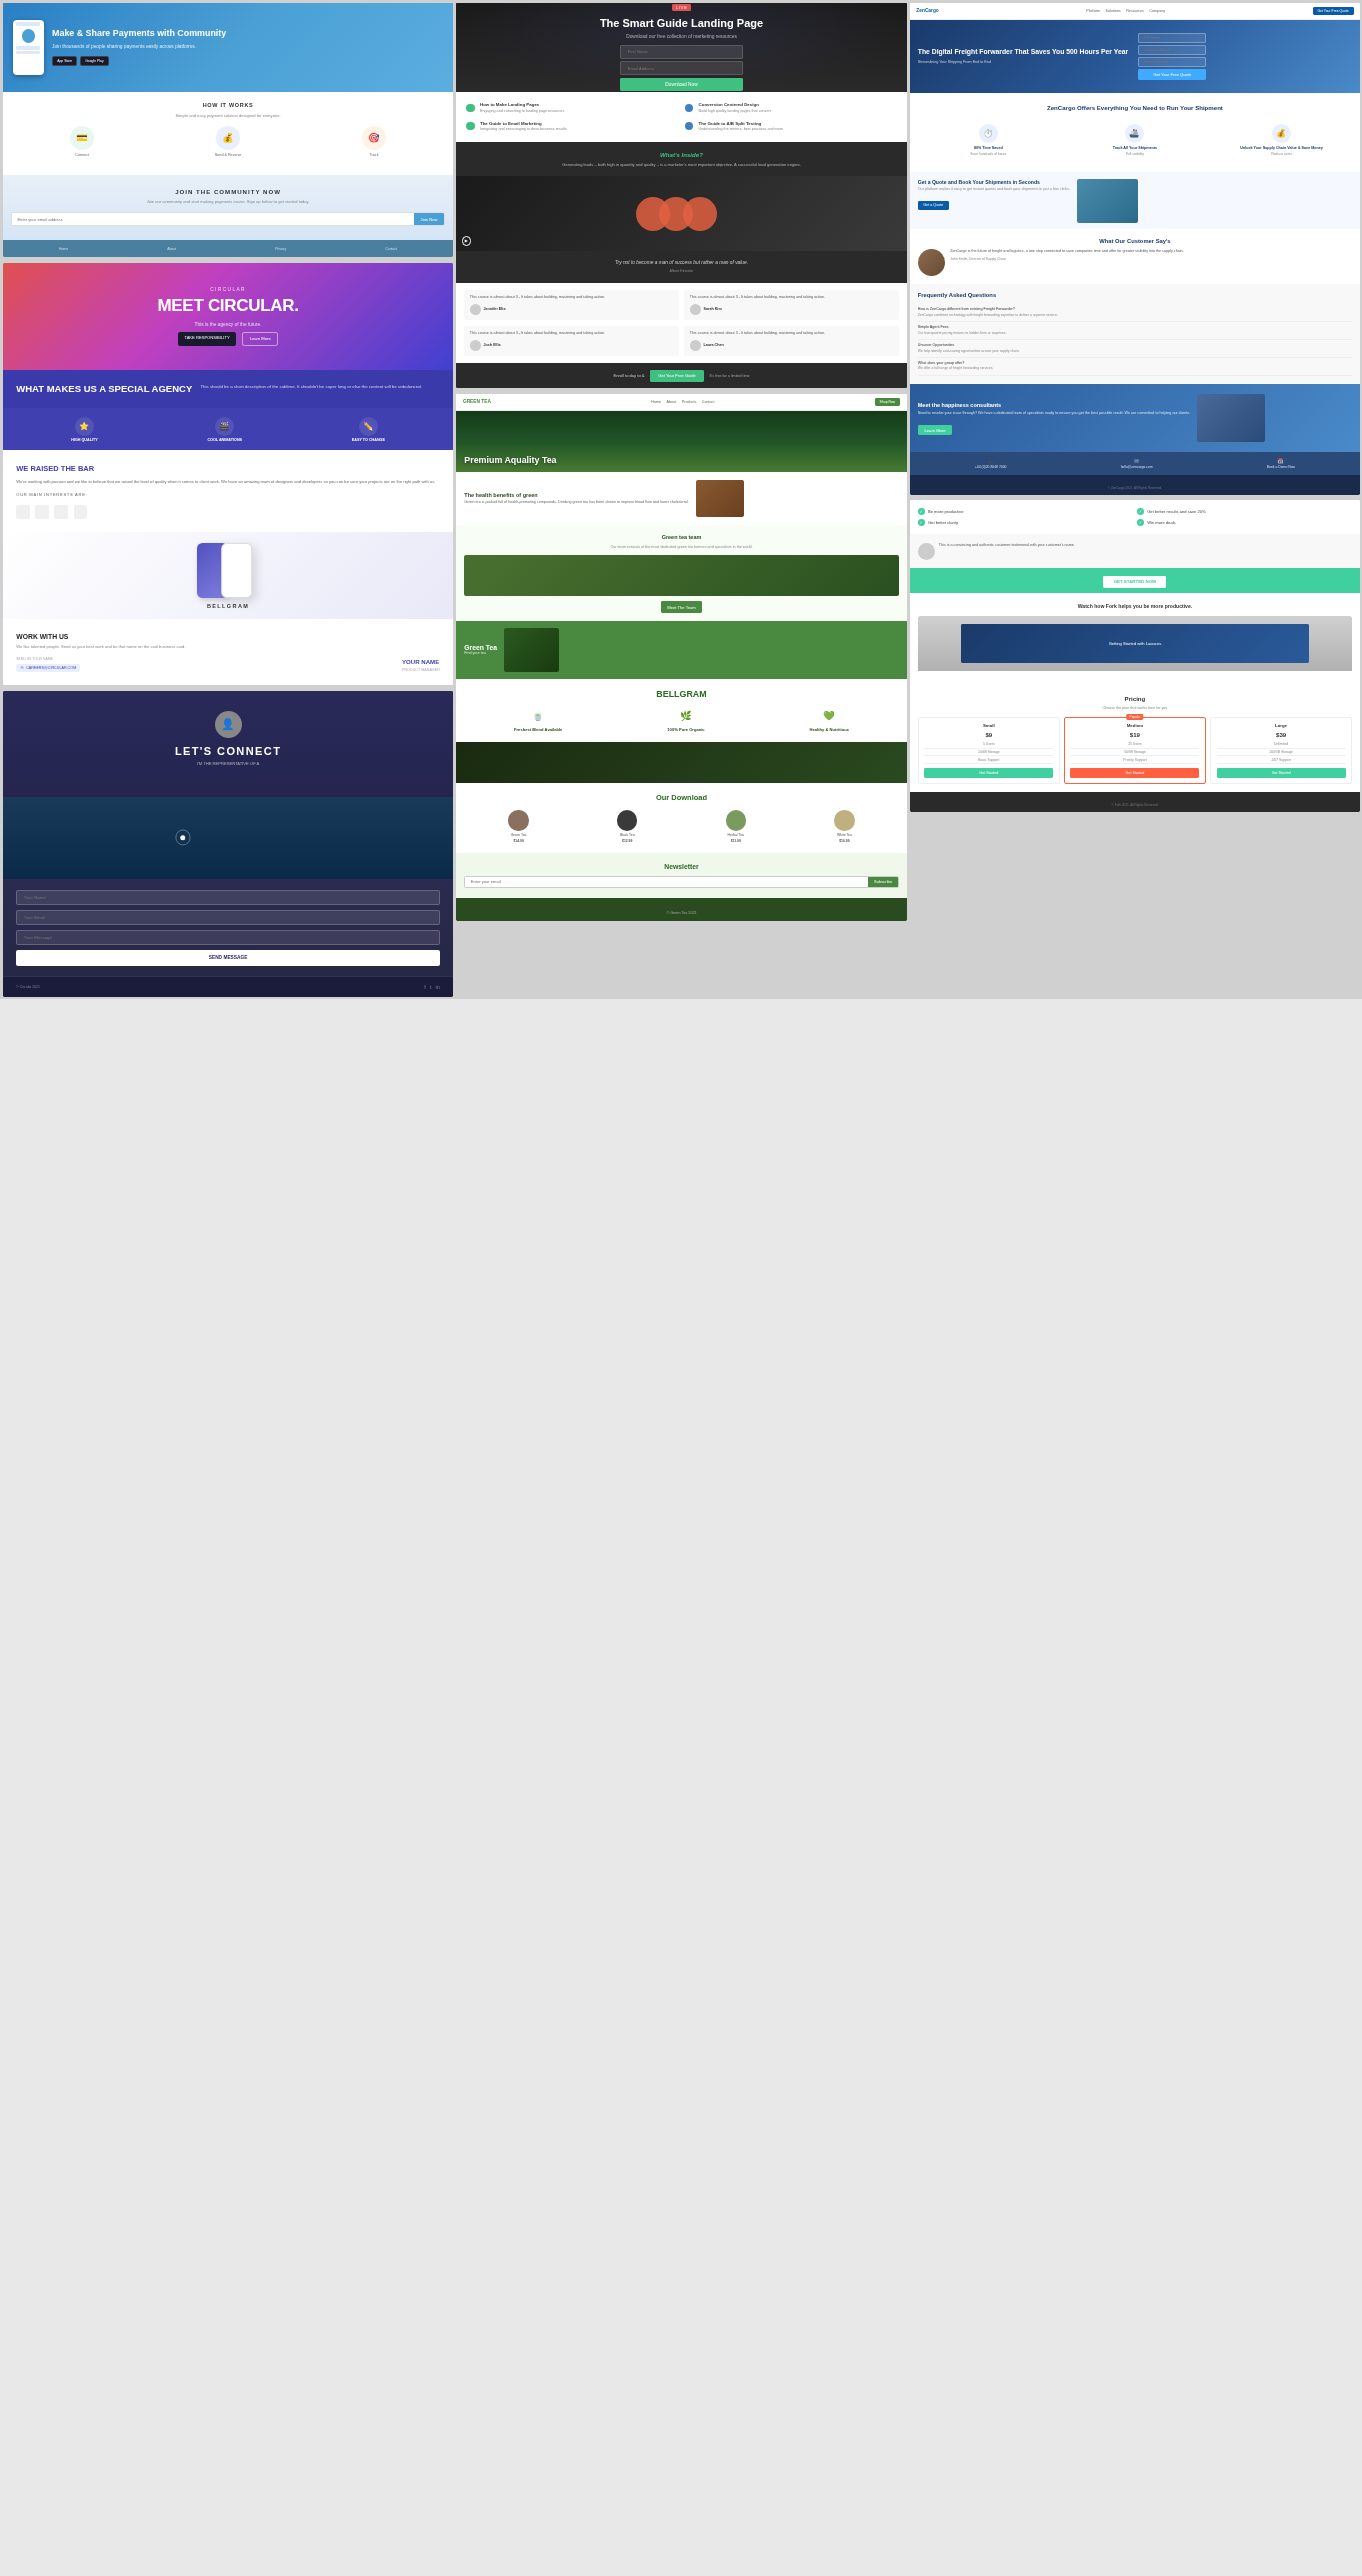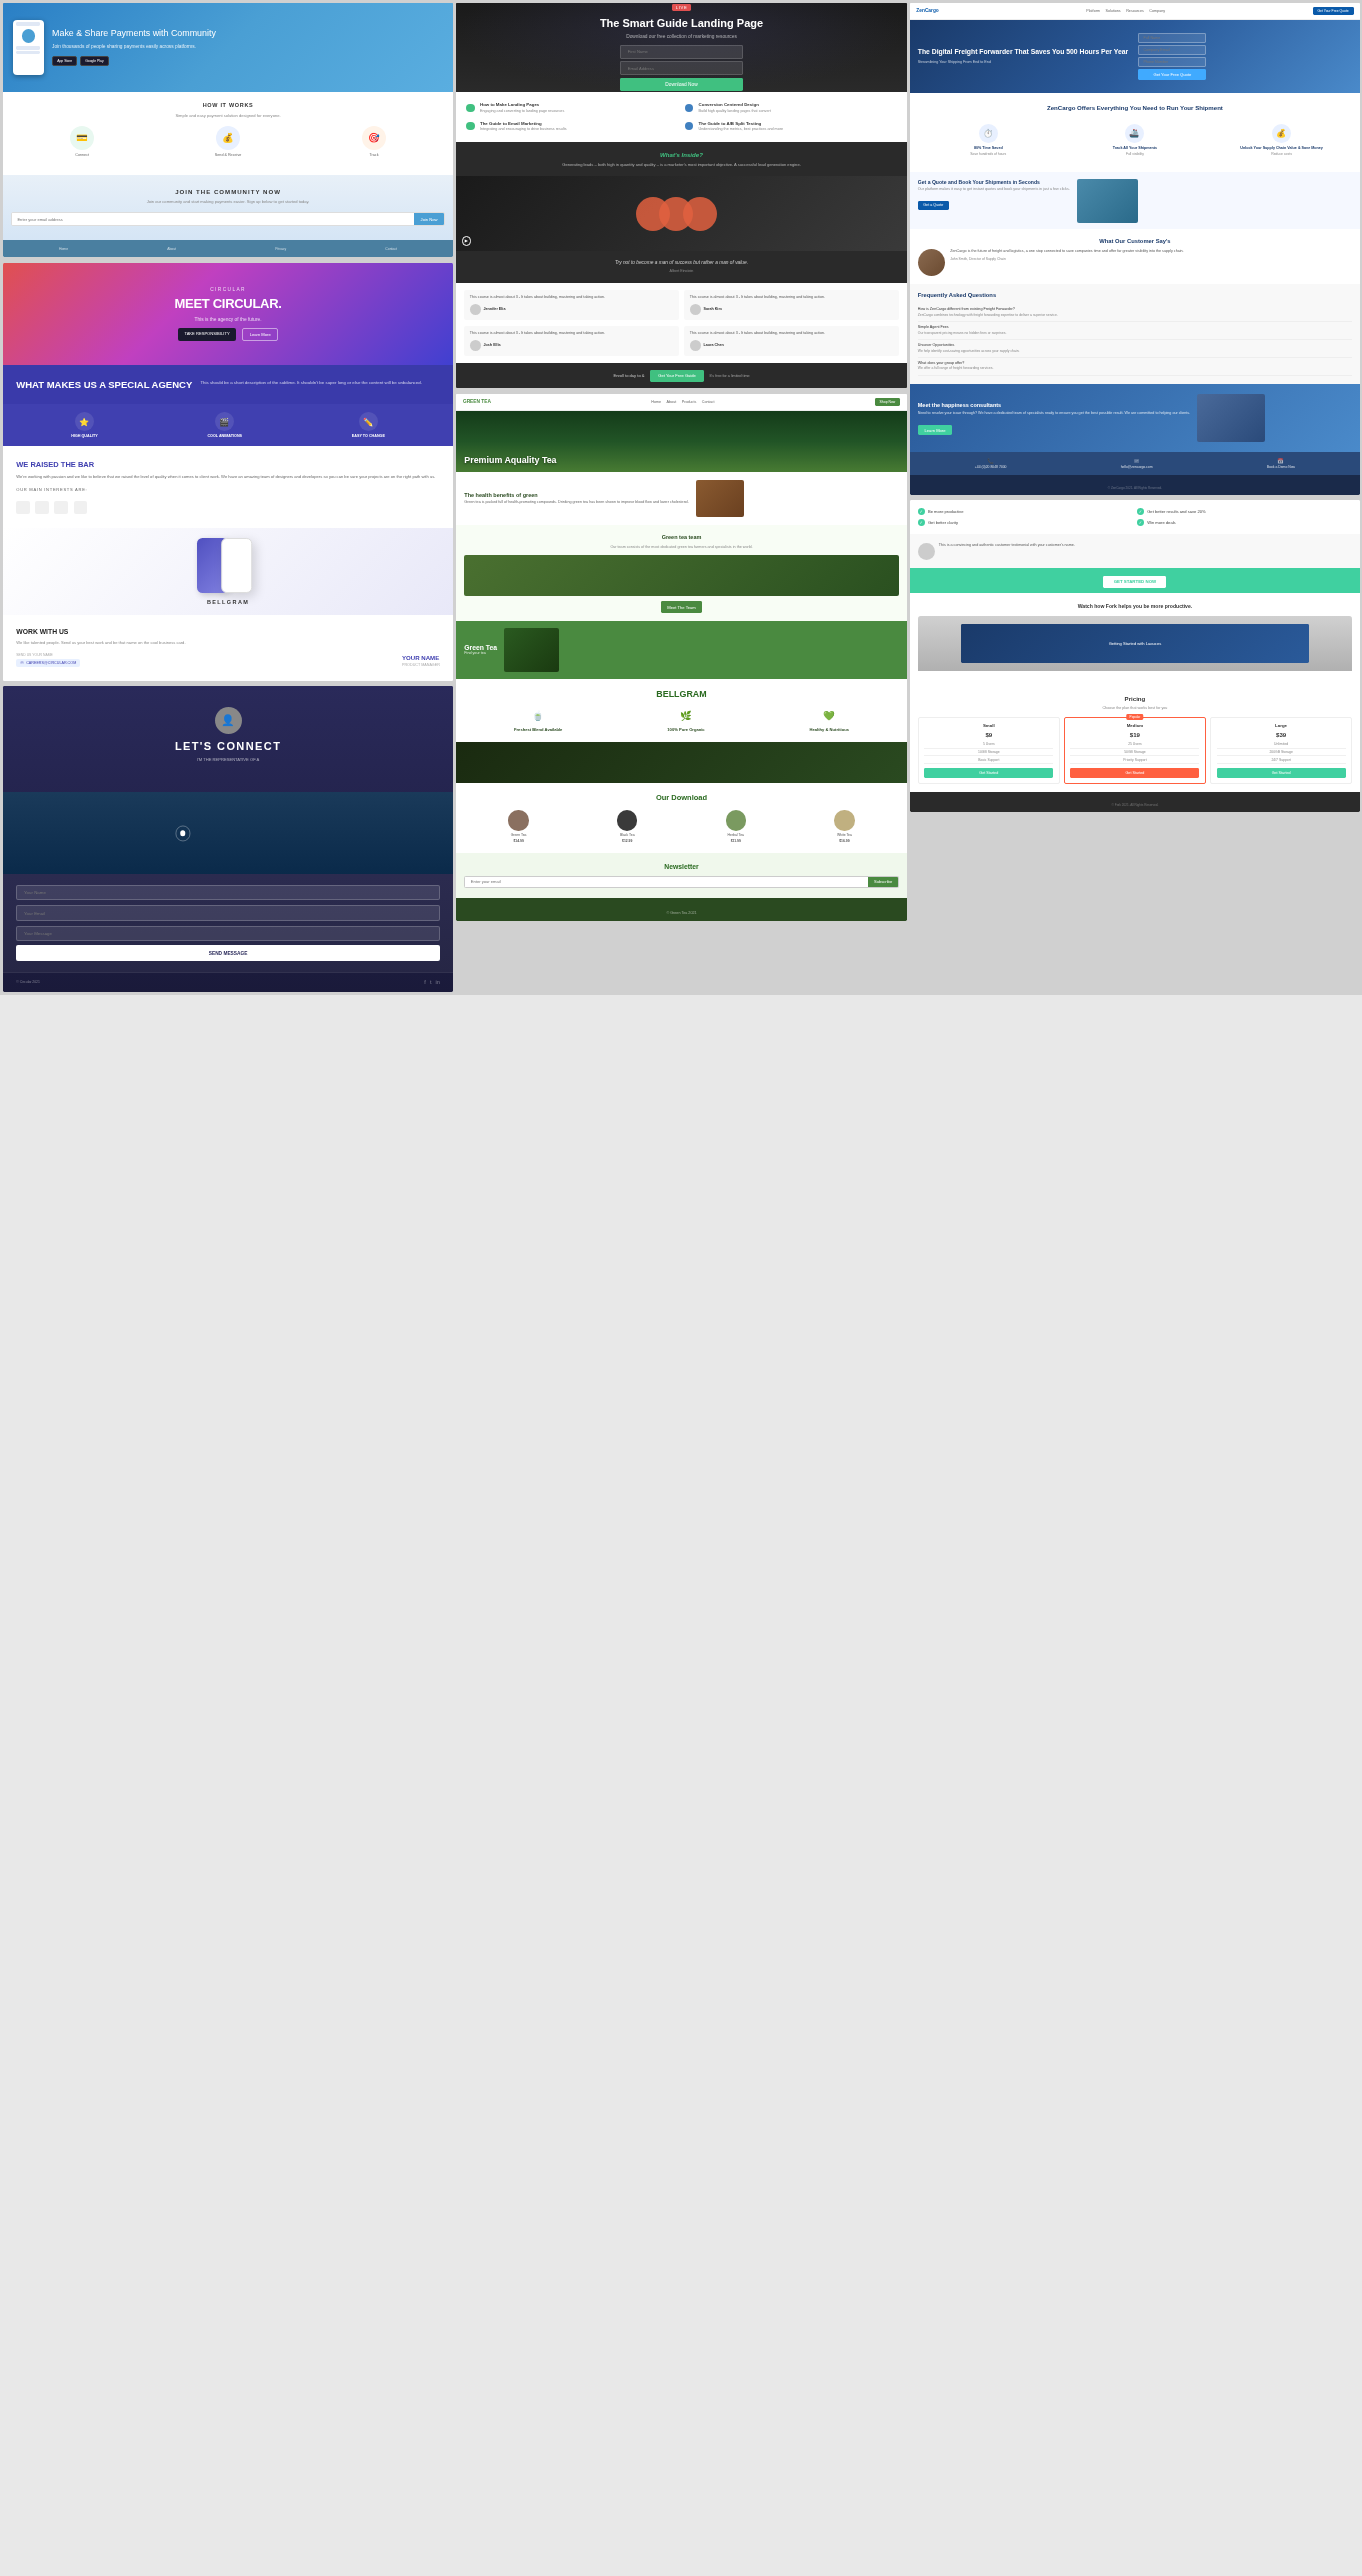--- a/index.html
+++ b/index.html
@@ -60,7 +60,7 @@
     .payment-hero-text h1 {
       color: #fff;
       font-size: 8.9px;
-      font-weight: 400;
+      font-weight: 700;
       line-height: 1.3;
       margin-bottom: 4.1px;
     }

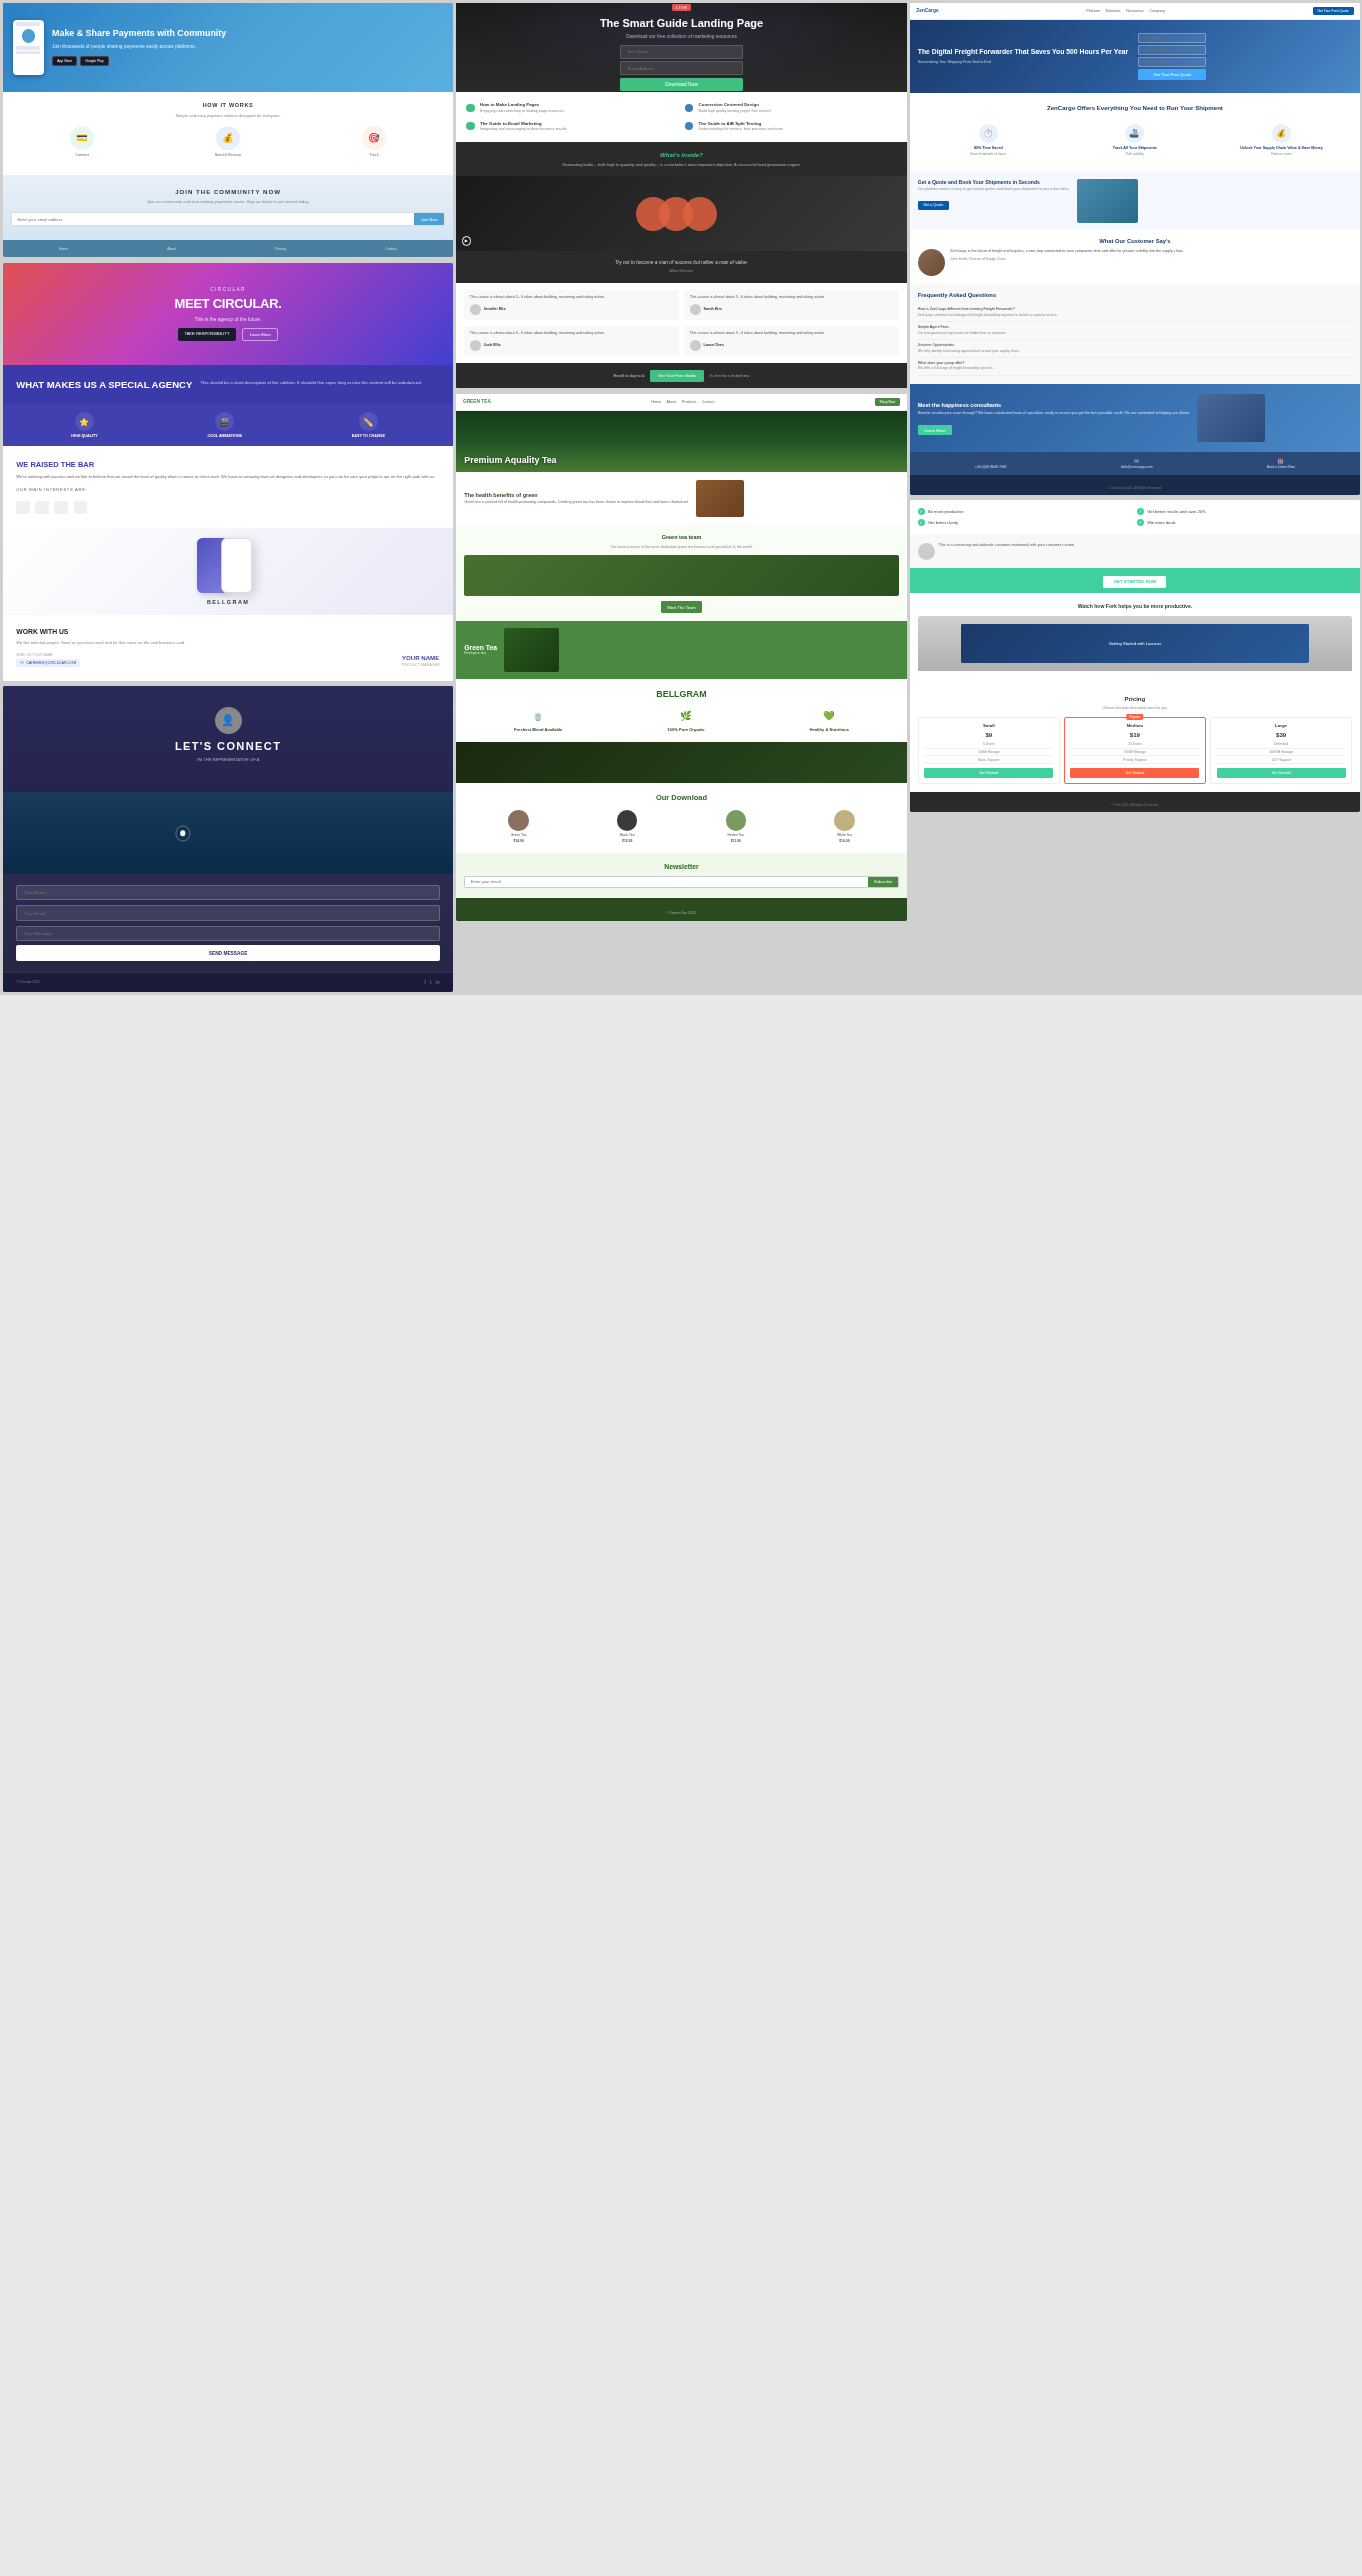--- a/index.html
+++ b/index.html
@@ -199,7 +199,7 @@
     }
     .circular-hero h1 {
       color: #fff;
-      font-size: 13px;
+      font-size: 17px;
       font-weight: 900;
       line-height: 1.1;
       letter-spacing: -0.3px;

